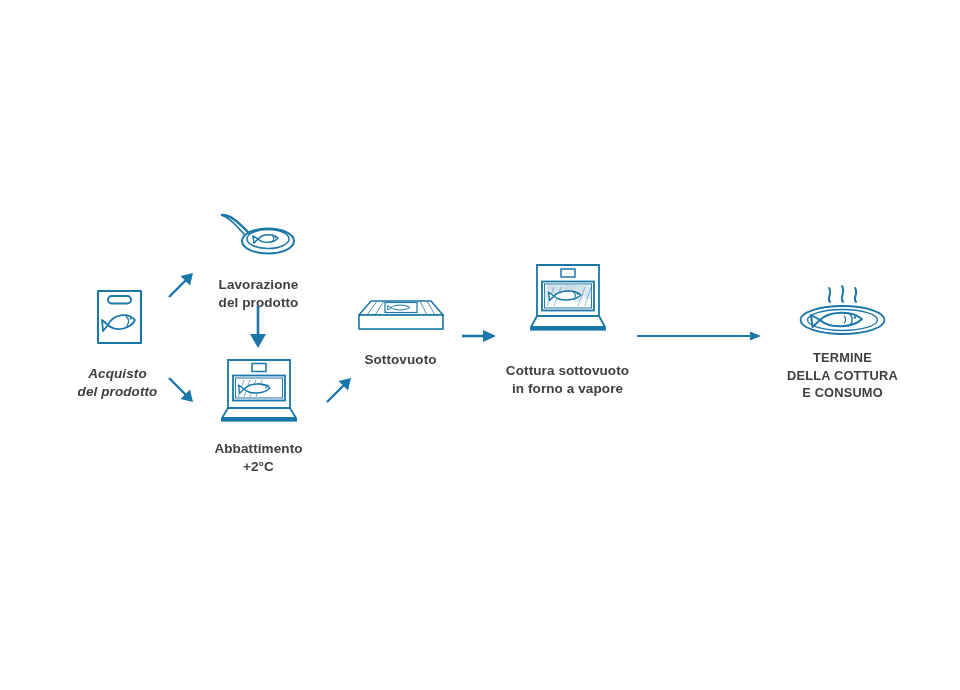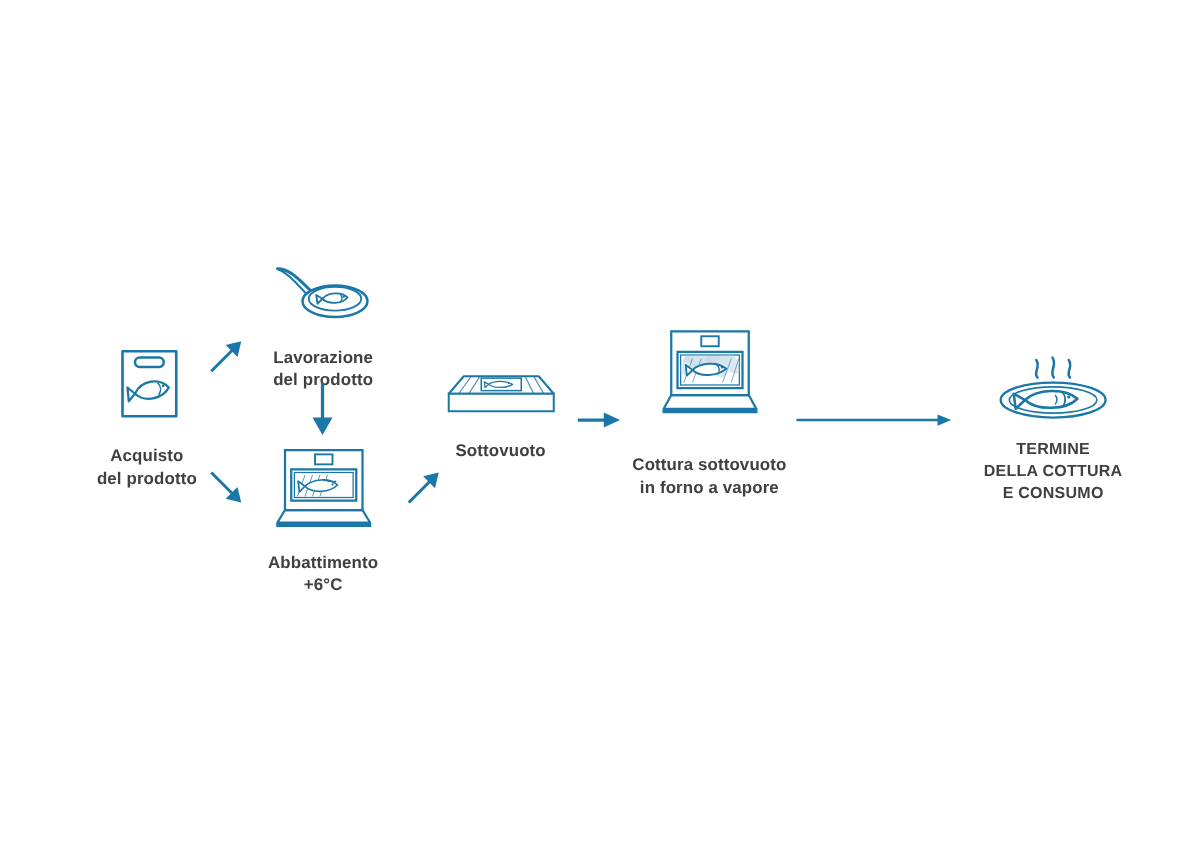--- a/index.html
+++ b/index.html
@@ -51,7 +51,7 @@
 
 <div id="diagram">
 
-  <div class="node" style="left:55px; top:275px; width:125px;">
+  <div class="node" style="left:55px; top:285px; width:125px;font-style:italic;">
     <span class="node-icon">
       <svg width="125" height="70" viewBox="0 0 125 70">
         <g transform="translate(40,0)">

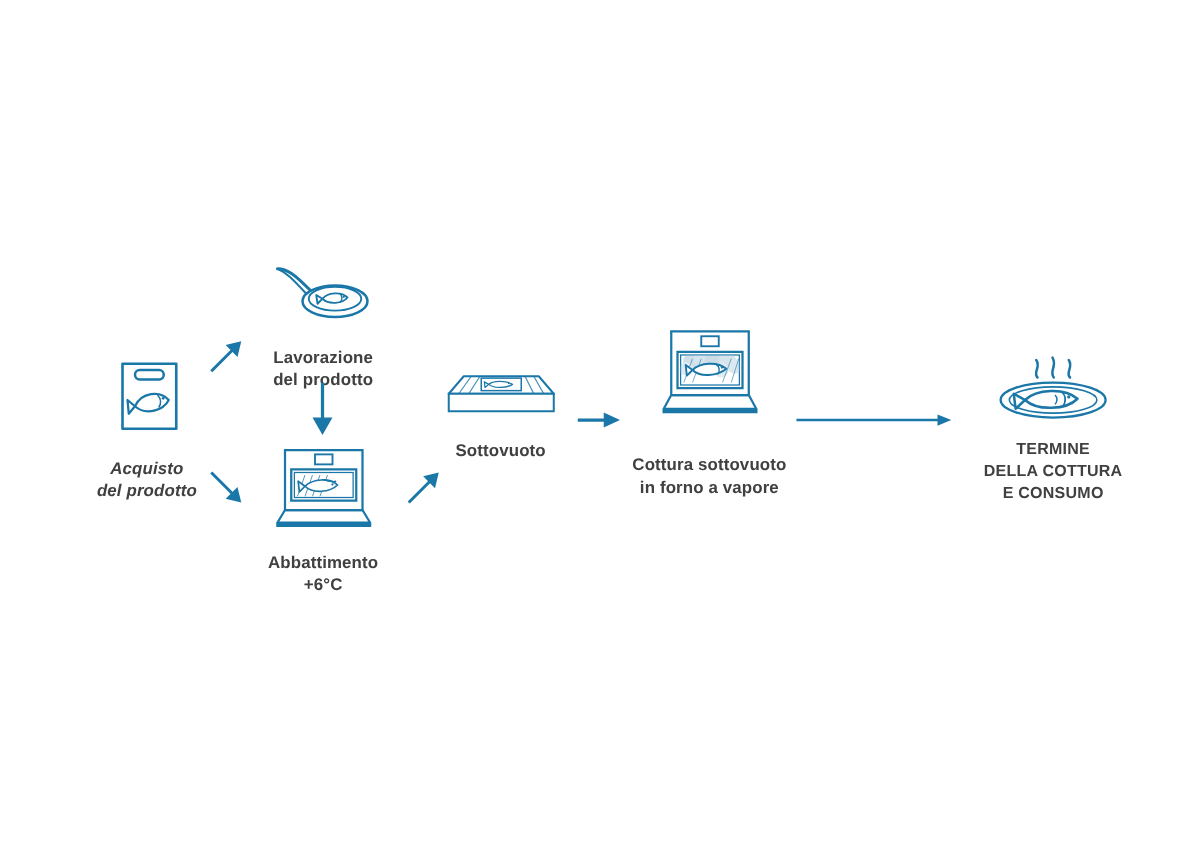--- a/index.html
+++ b/index.html
@@ -122,7 +122,7 @@
       </svg>
     </span>
     <div class="node-label" style="margin-top:8px;">Abbattimento
-+6°C</div>
++2°C</div>
   </div>
 
   <div class="node" style="left:338px; top:292px; width:125px;">

